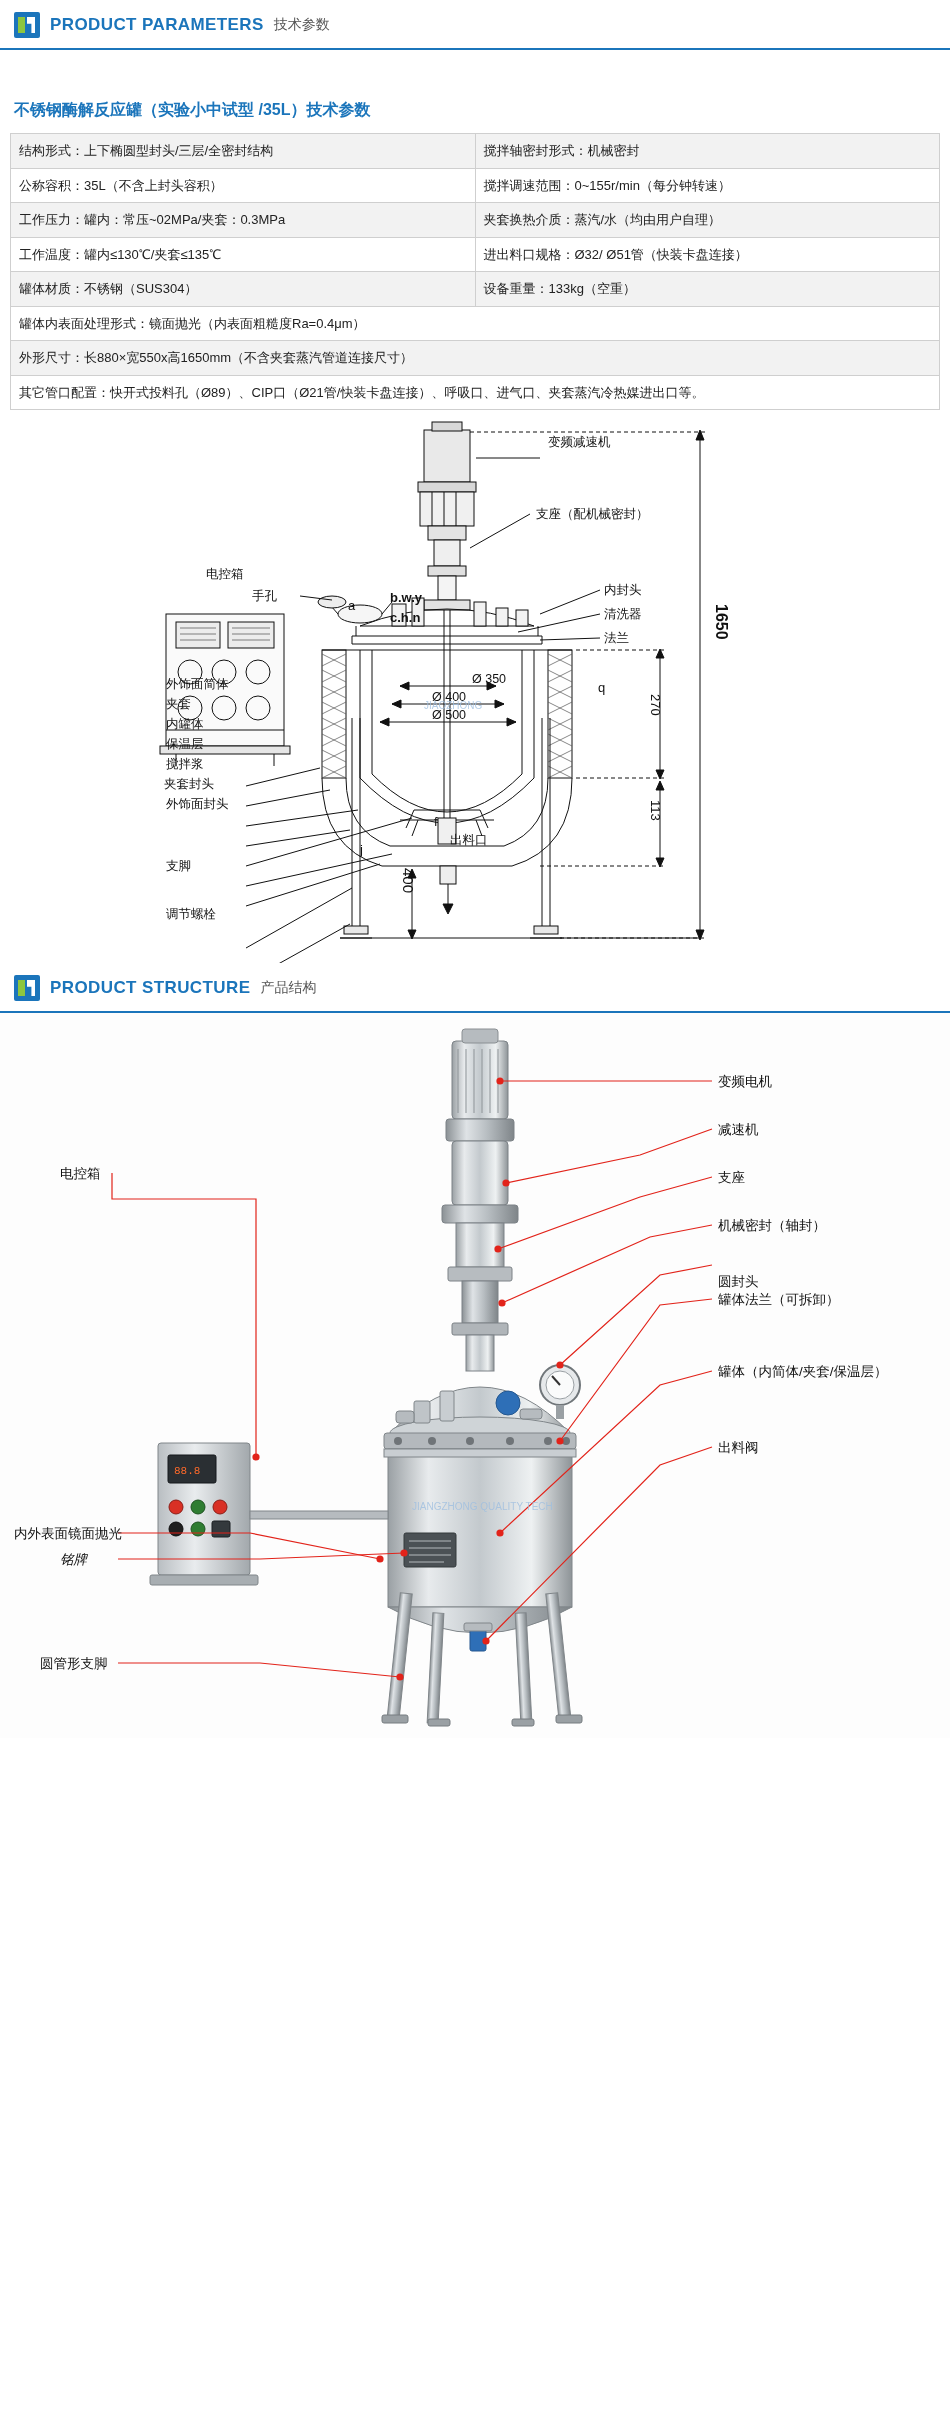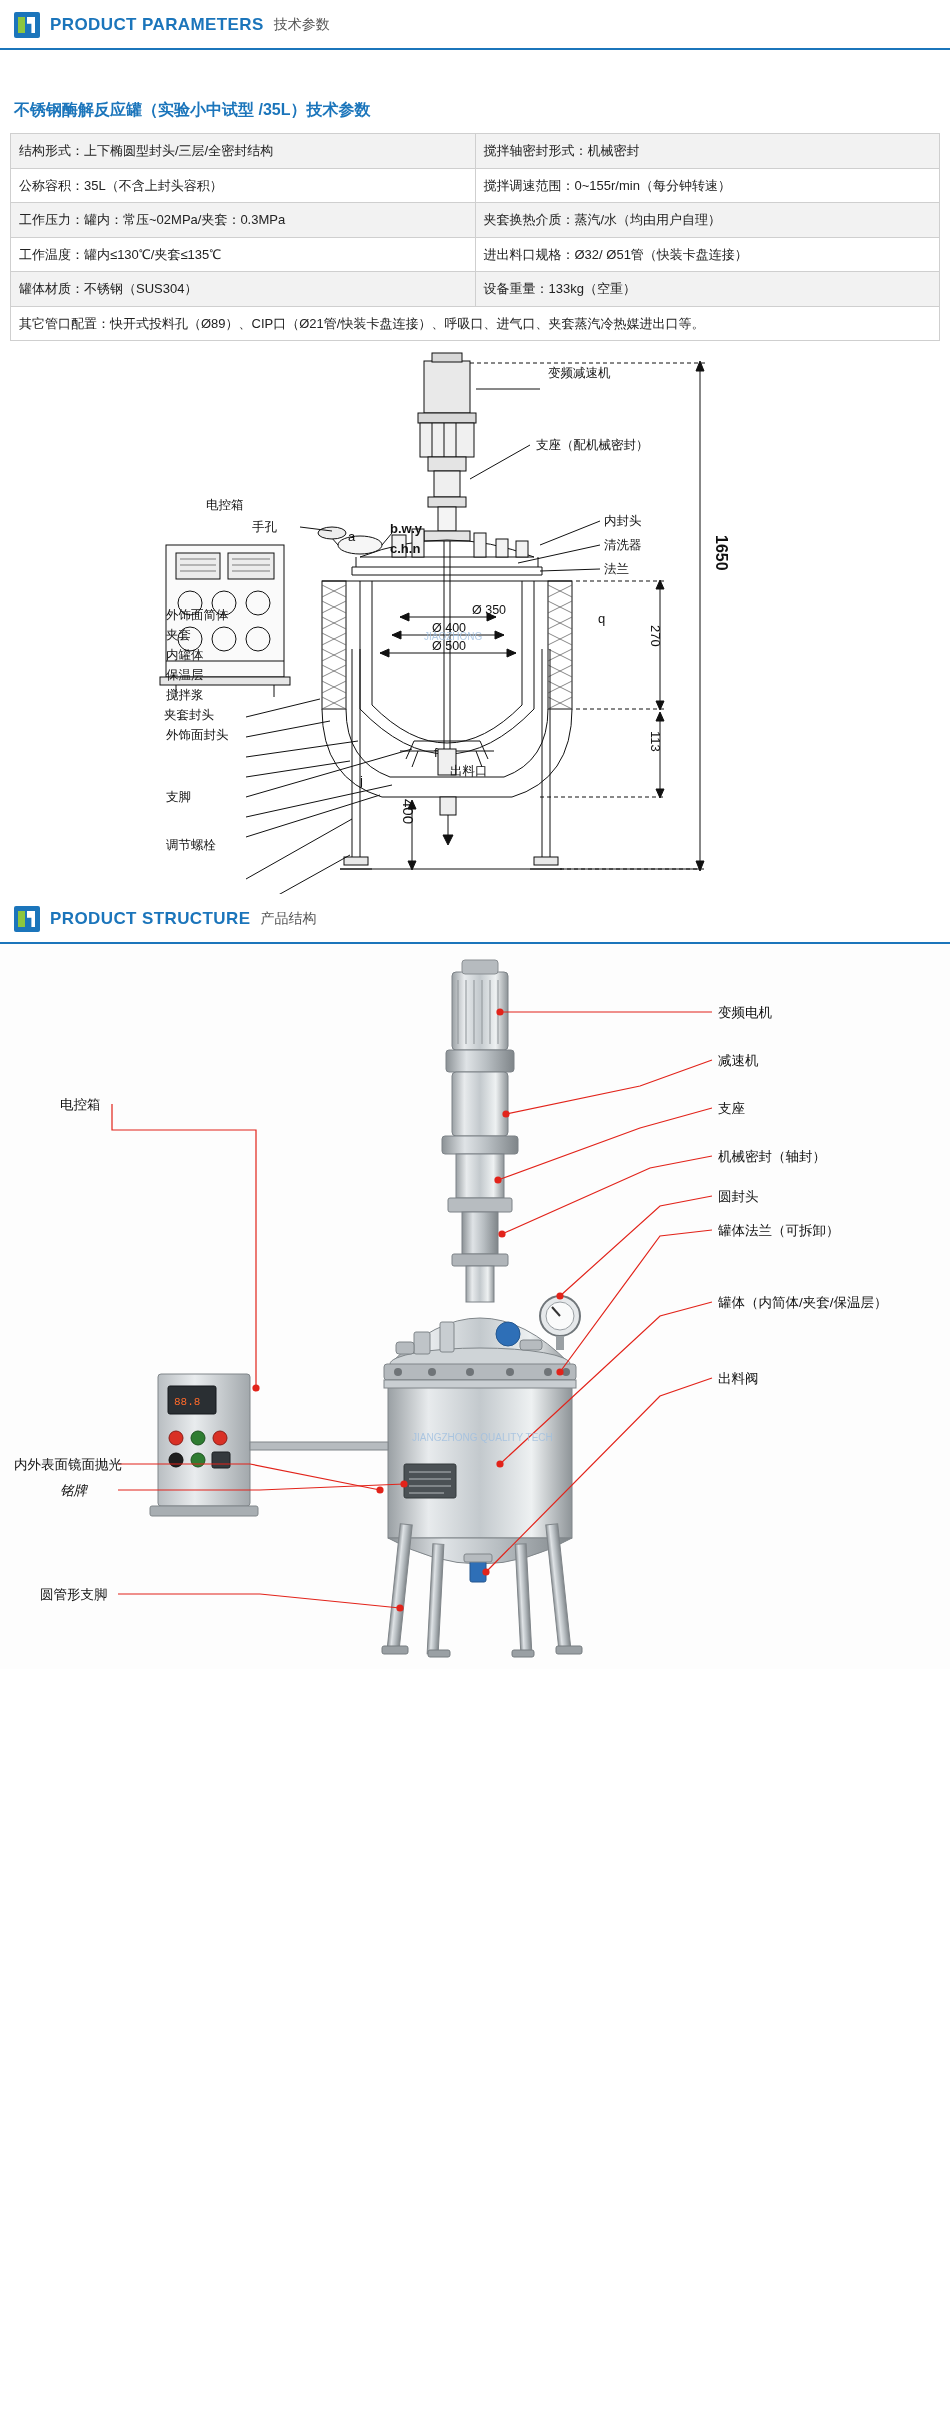--- a/index.html
+++ b/index.html
@@ -160,6 +160,9 @@
         <tr>
           <td class="half">罐体材质：不锈钢（SUS304）</td>
           <td class="half">设备重量：133kg（空重）</td>
+        </tr>
+        <tr>
+          <td colspan="2">罐体内表面处理形式：镜面抛光（内表面粗糙度Ra=0.4μm）</td>
         </tr>
         <tr>
           <td colspan="2">其它管口配置：快开式投料孔（Ø89）、CIP口（Ø21管/快装卡盘连接）、呼吸口、进气口、夹套蒸汽冷热媒进出口等。</td>

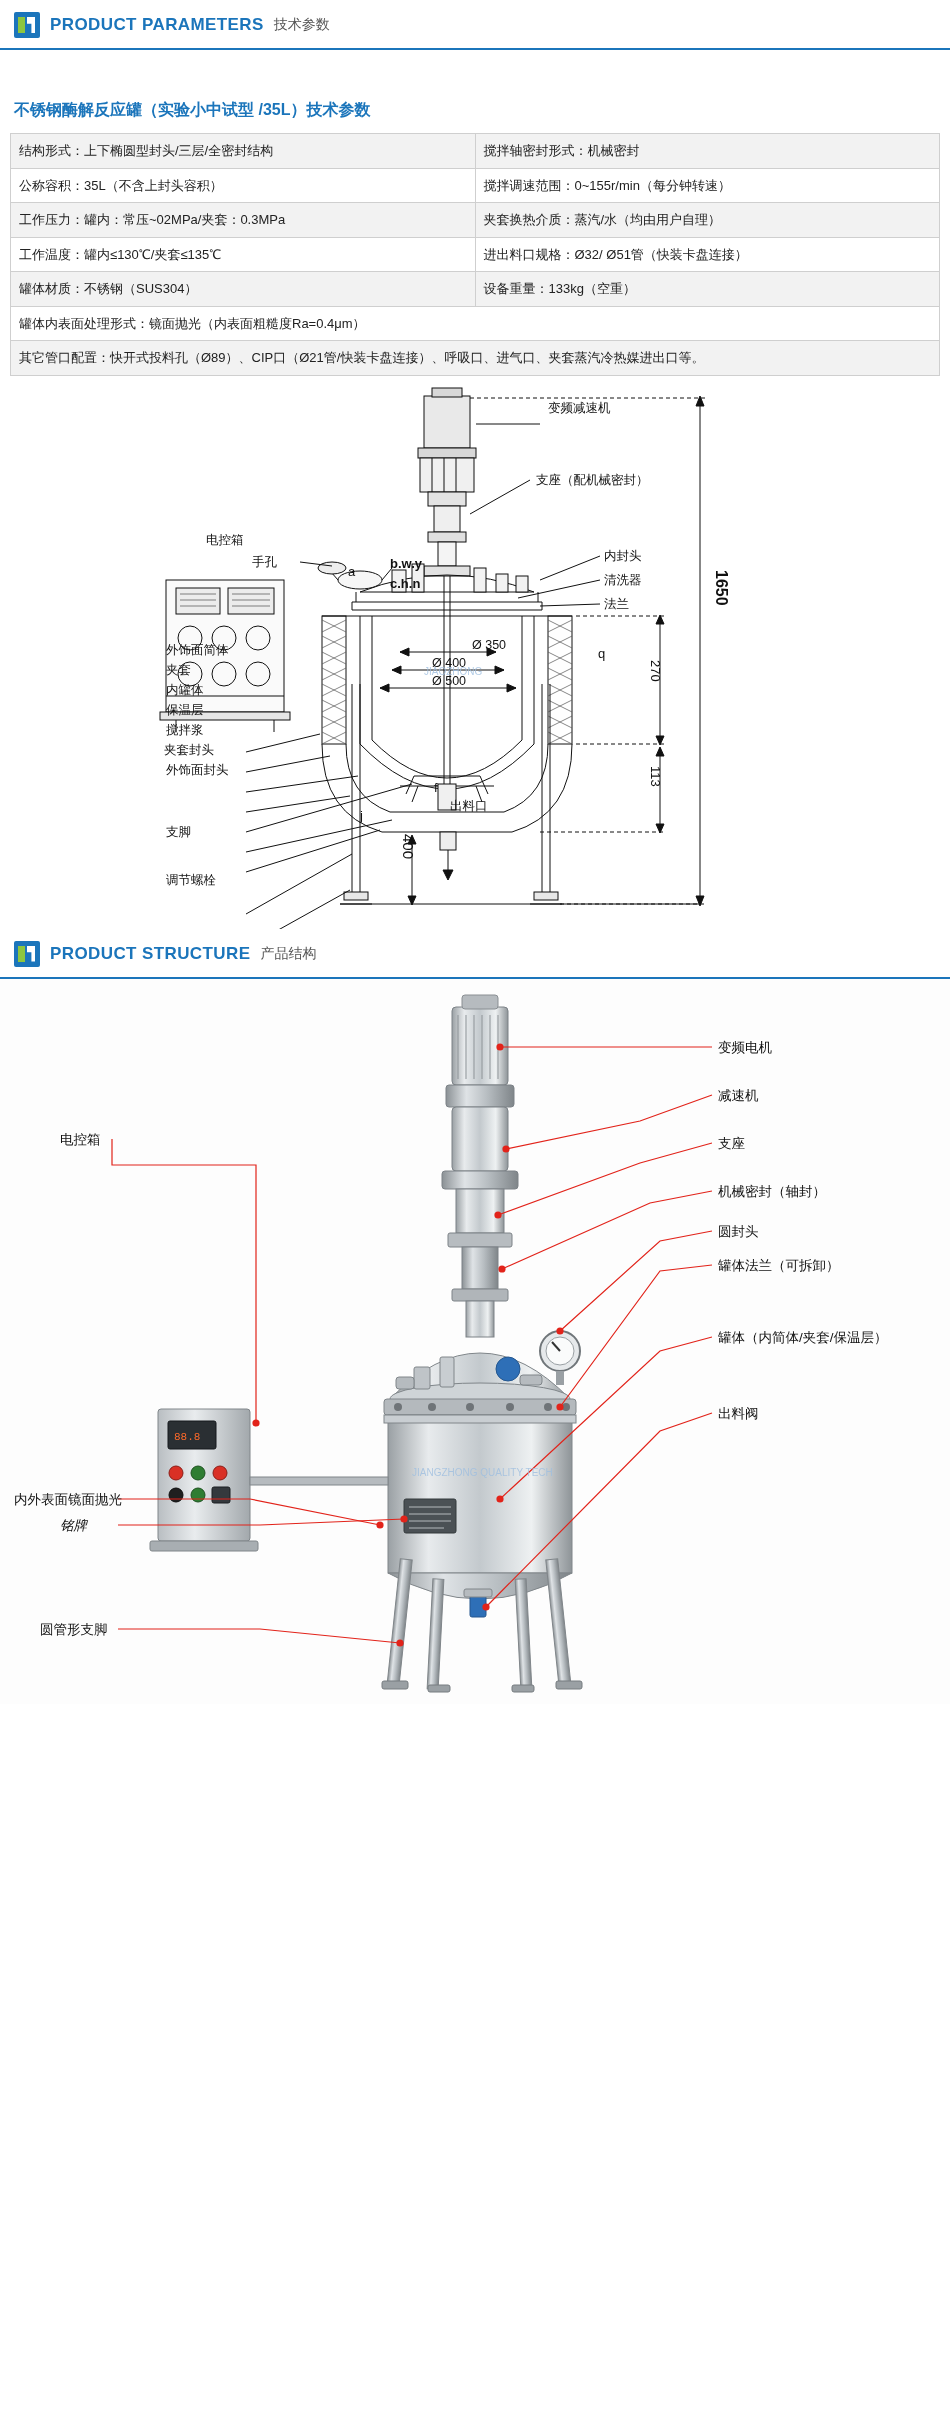--- a/index.html
+++ b/index.html
@@ -163,6 +163,9 @@
         </tr>
         <tr>
           <td colspan="2">罐体内表面处理形式：镜面抛光（内表面粗糙度Ra=0.4μm）</td>
+        </tr>
+        <tr>
+          <td colspan="2">外形尺寸：长880×宽550x高1650mm（不含夹套蒸汽管道连接尺寸）</td>
         </tr>
         <tr>
           <td colspan="2">其它管口配置：快开式投料孔（Ø89）、CIP口（Ø21管/快装卡盘连接）、呼吸口、进气口、夹套蒸汽冷热媒进出口等。</td>

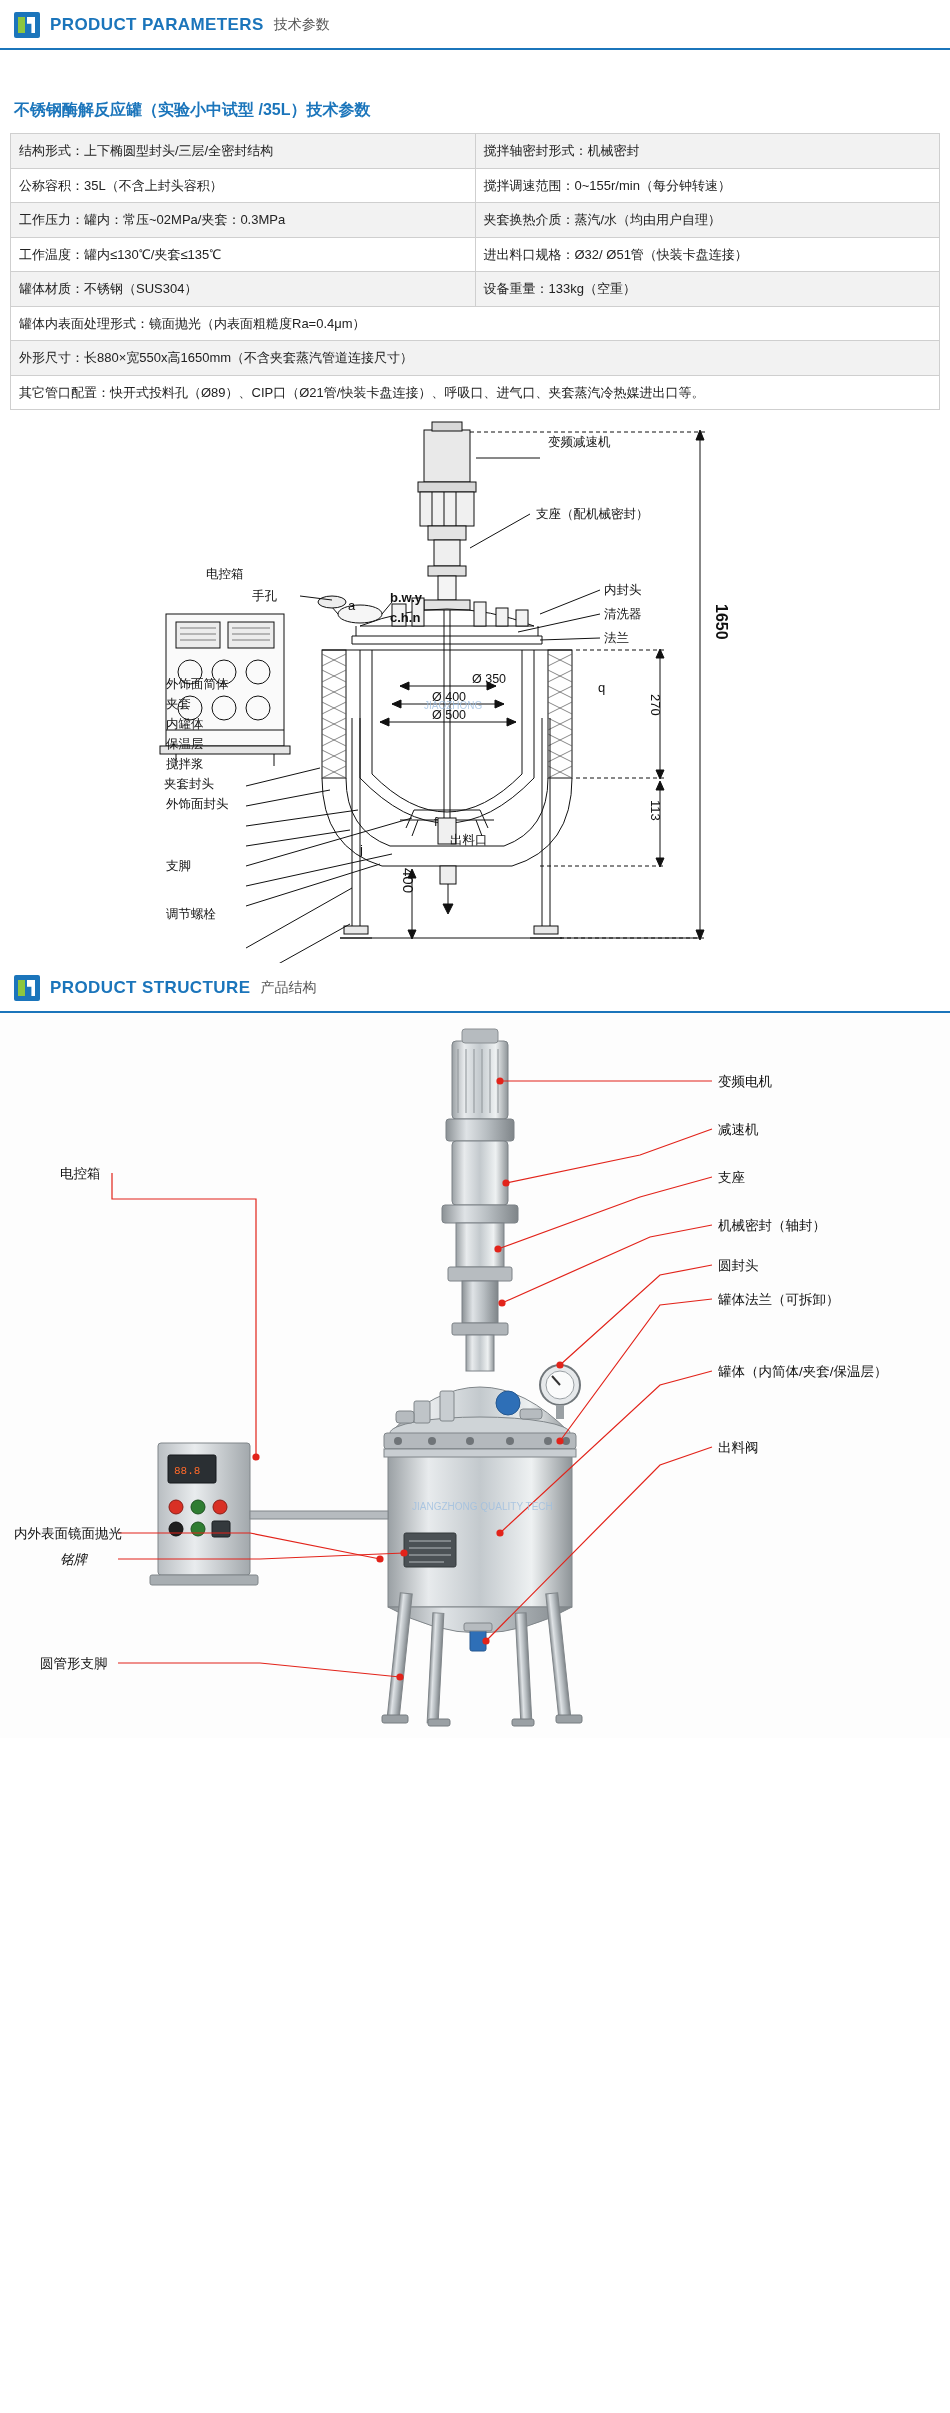--- a/index.html
+++ b/index.html
@@ -559,7 +559,7 @@
     <div class="slabel" style="left:718px; top:108px;">减速机</div>
     <div class="slabel" style="left:718px; top:156px;">支座</div>
     <div class="slabel" style="left:718px; top:204px;">机械密封（轴封）</div>
-    <div class="slabel" style="left:718px; top:244px;text-align:center;">圆封头</div>
+    <div class="slabel" style="left:718px; top:260px;text-align:center;">圆封头</div>
     <div class="slabel" style="left:718px; top:278px;">罐体法兰（可拆卸）</div>
     <div class="slabel" style="left:718px; top:350px;">罐体（内简体/夹套/保温层）</div>
     <div class="slabel" style="left:718px; top:426px;">出料阀</div>

